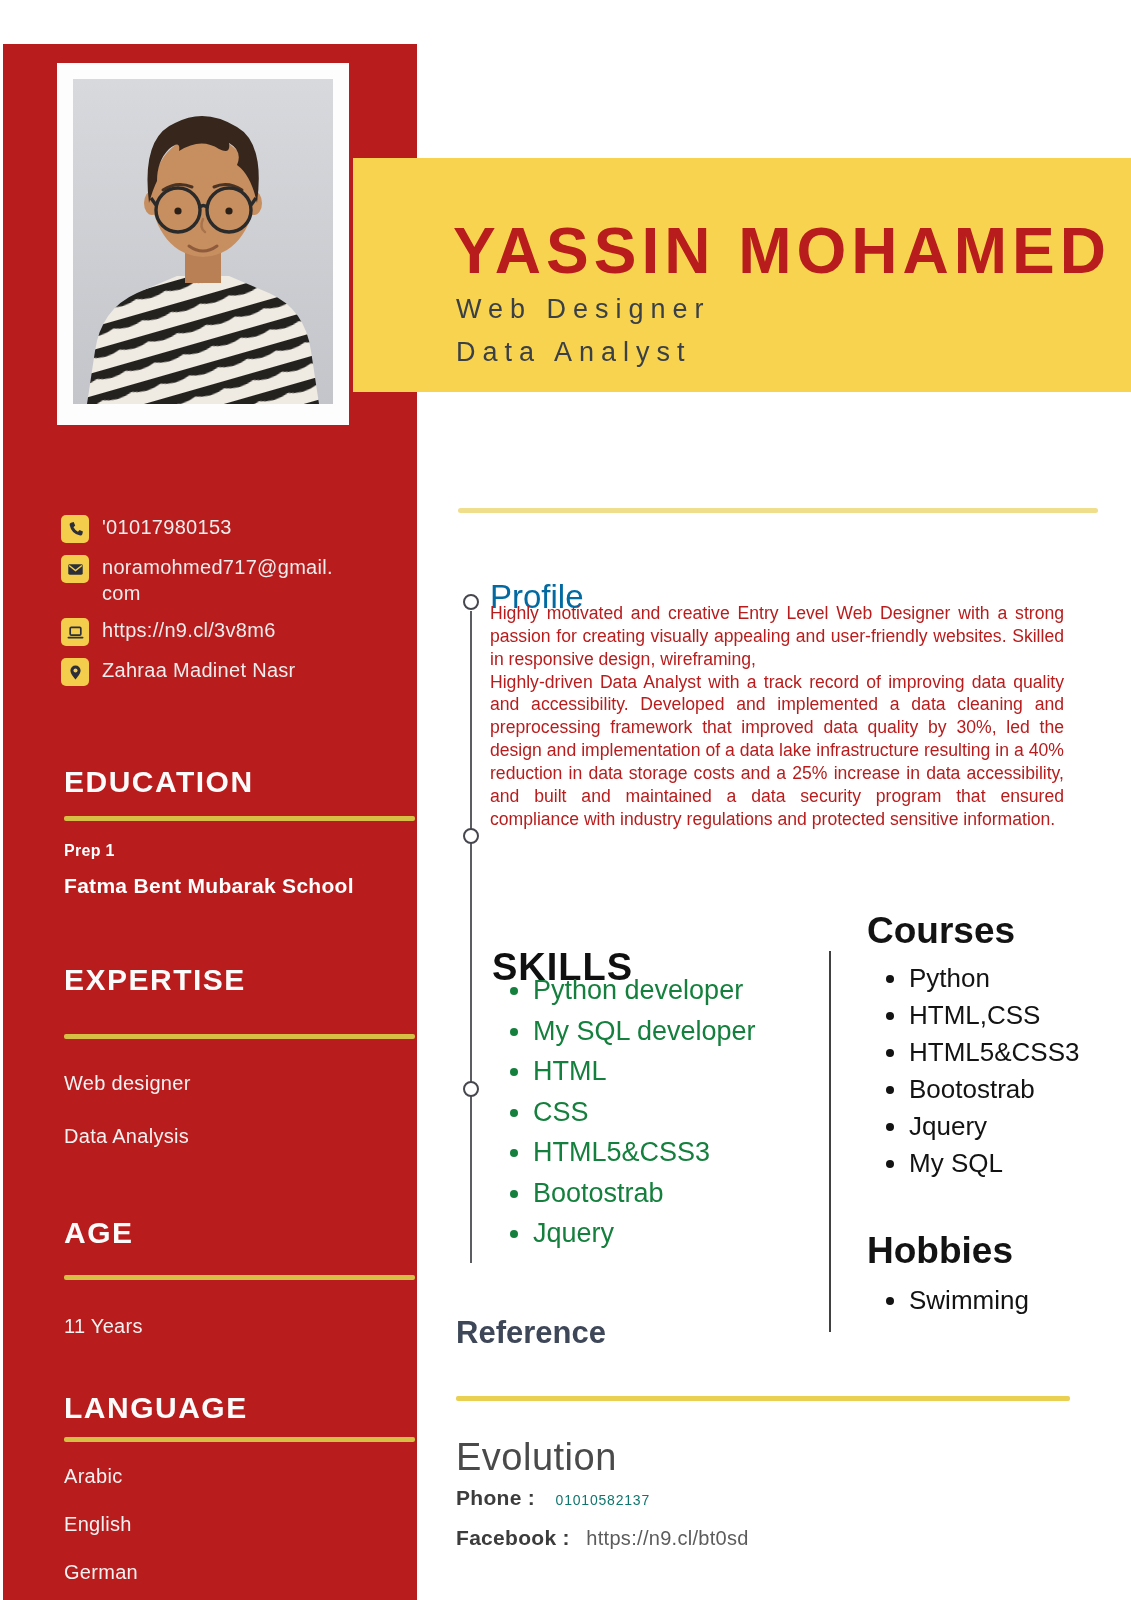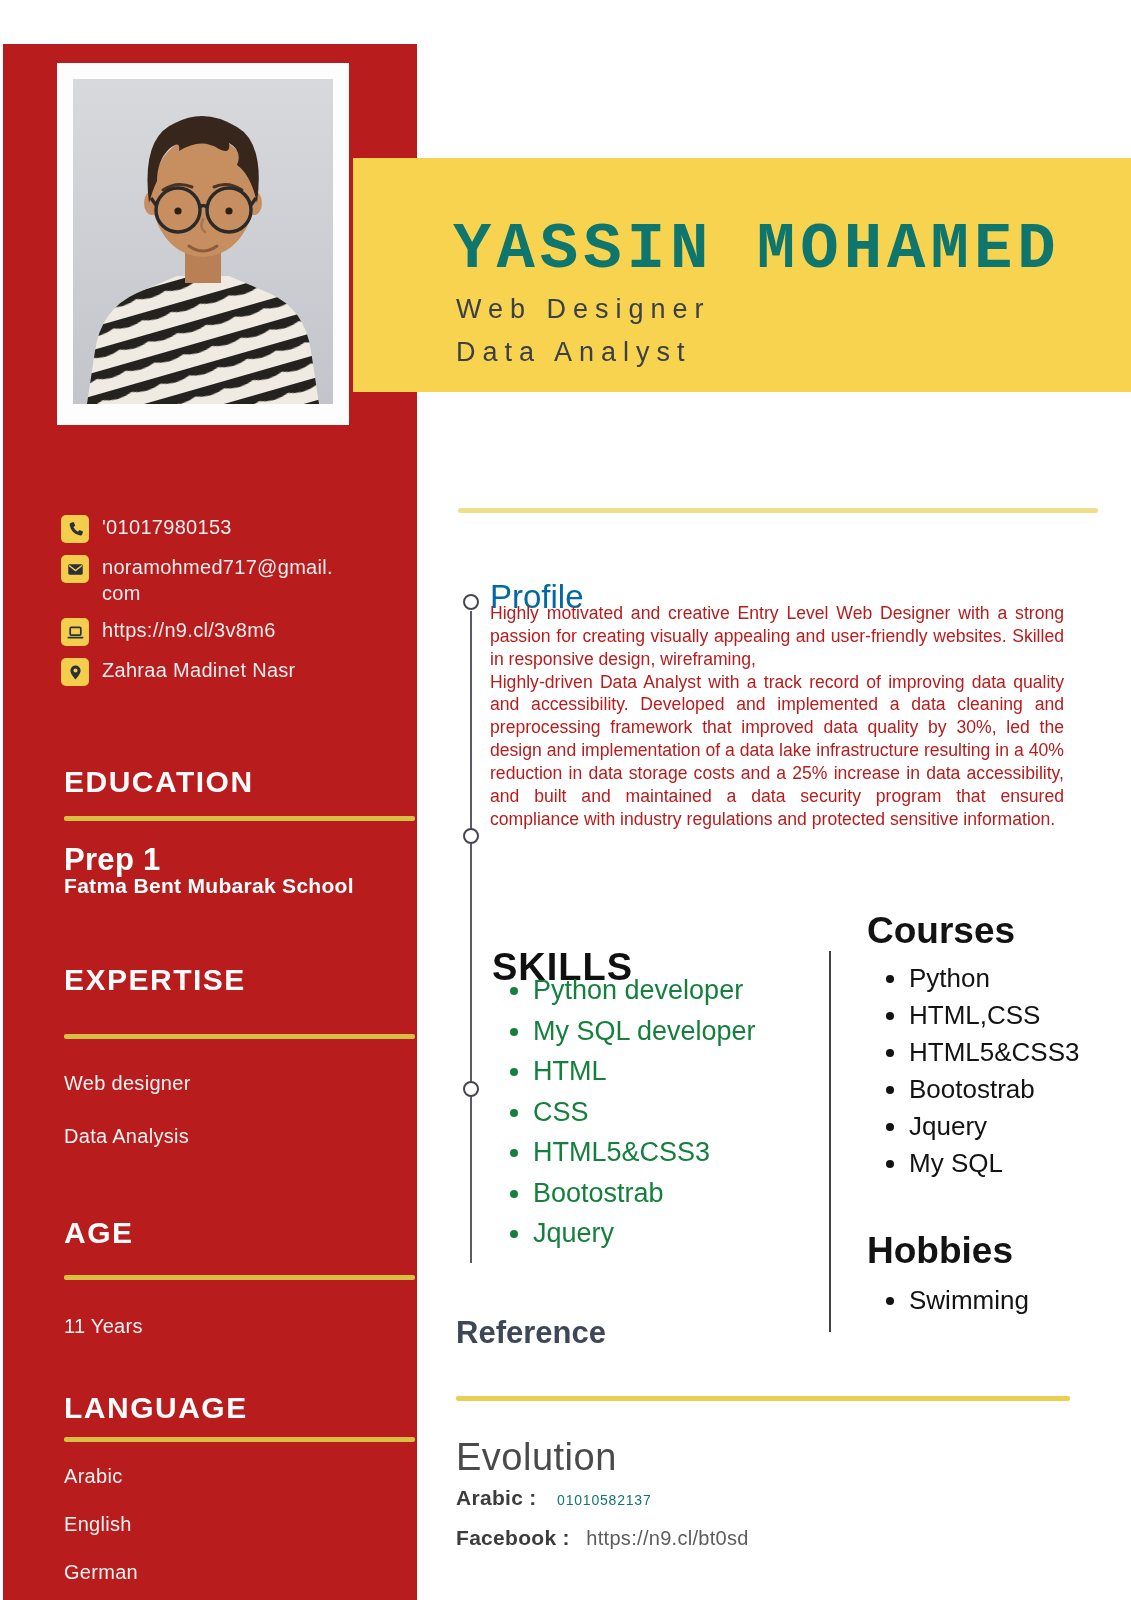--- a/index.html
+++ b/index.html
@@ -40,7 +40,7 @@
   }
   .name {
     position:absolute; left:100px; top:56px;
-    font-size:64px; font-weight:800; letter-spacing:5px; color:#0f766e; white-space:nowrap;font-family:Liberation Mono, monospace;
+    font-size:64px; font-weight:800; letter-spacing:5px; color:#b91c1c; white-space:nowrap;
   }
   .role { position:absolute; left:103px; font-size:27px; letter-spacing:7px; font-weight:500; color:#3B4046; white-space:nowrap; }
   .role.r1 { top:136px; }

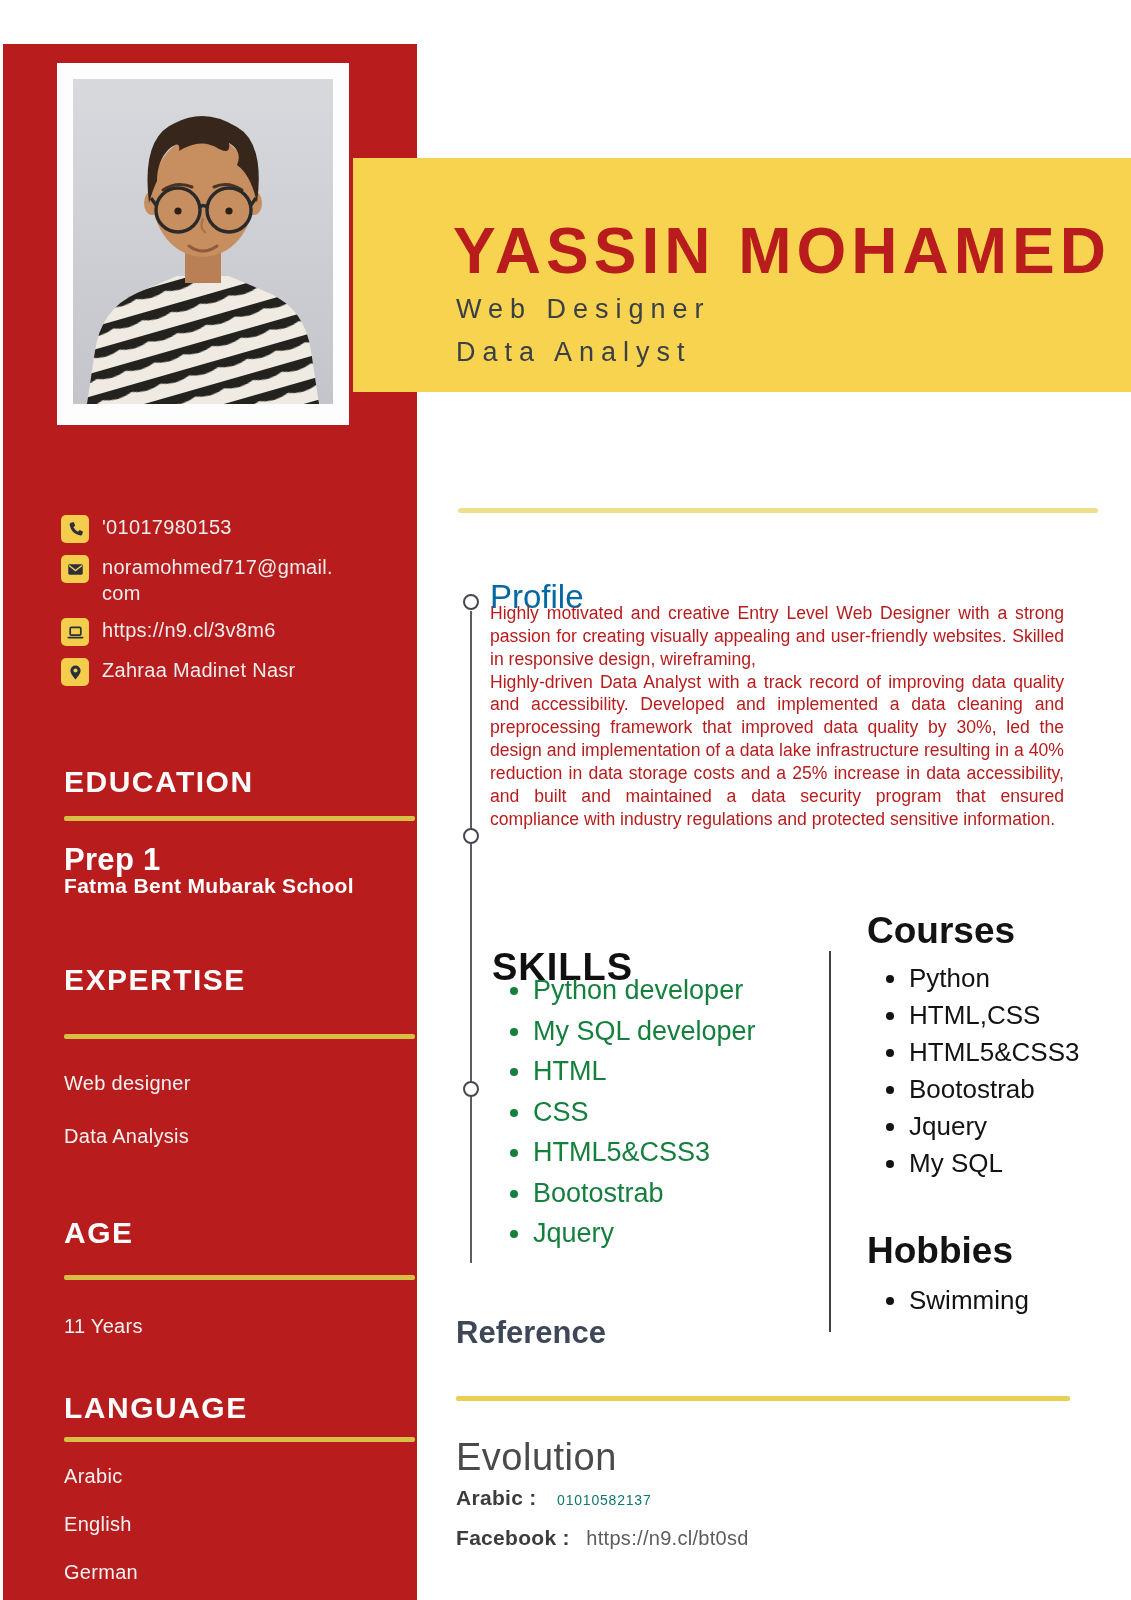--- a/index.html
+++ b/index.html
@@ -31,7 +31,7 @@
   .s-title { position:absolute; left:61px; font-size:30px; font-weight:700; color:#FBFBFB; letter-spacing:1.5px; white-space:nowrap; }
   .s-line  { position:absolute; left:61px; width:351px; height:5px; background:#D6BF44; border-radius:2px; }
   .s-item  { position:absolute; left:61px; font-size:20px; color:#F2F2F2; font-weight:400; white-space:nowrap; letter-spacing:.3px; }
-  .s-item.b1 { font-size:31px; font-weight:700; color:#FFFFFF; }
+  .s-item.b1 { font-size:16px; font-weight:700; color:#FFFFFF; }
   .s-item.b2 { font-size:21px; font-weight:700; color:#FFFFFF; }
   
   .banner {

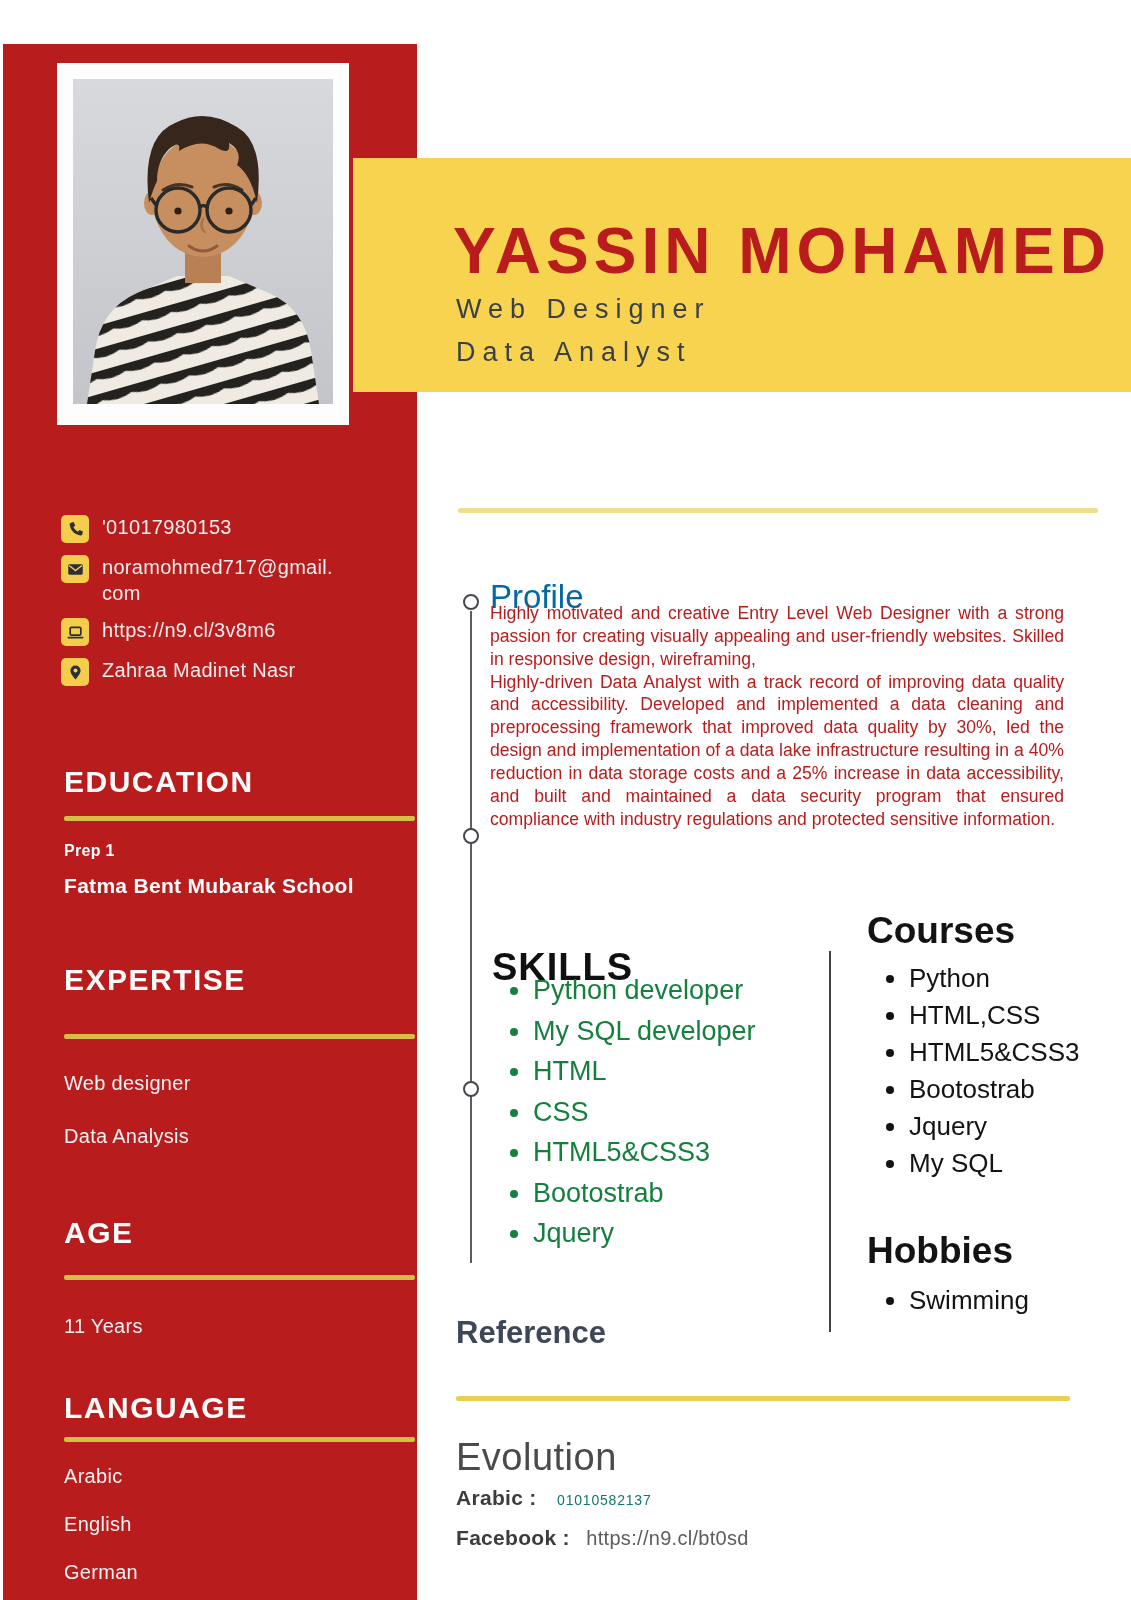--- a/index.html
+++ b/index.html
@@ -231,7 +231,7 @@
     <div class="ref-line"></div>
     <div class="ref-name">Evolution</div>
     <div class="ref-row phone">
-      <span class="ref-label">Arabic :</span>
+      <span class="ref-label">Phone :</span>
       <span class="ref-value">01010582137</span>
     </div>
     <div class="ref-row facebook">

